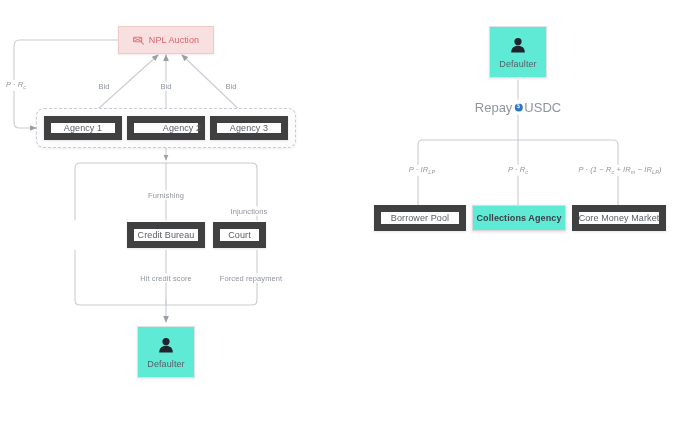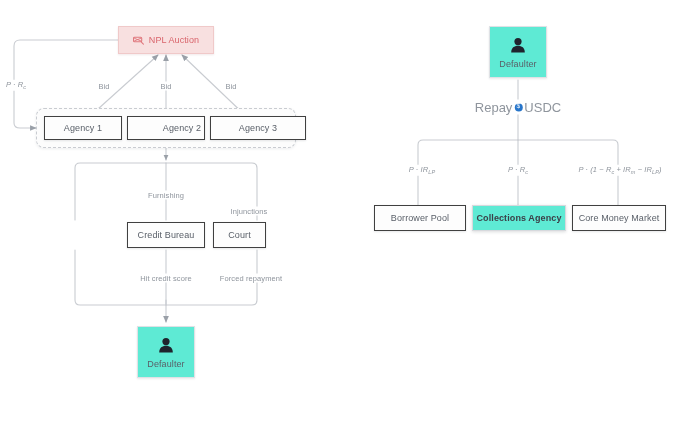--- a/index.html
+++ b/index.html
@@ -41,7 +41,7 @@
   }
   .node-plain {
     background: #fdfdfd;
-    border: 1px solid #404040;
+    border: 7px solid #404040;
     box-shadow: 0 1px 2px rgba(30,35,45,0.10), 0 0 0 0.5px rgba(30,35,45,0.02);
   }
   .node-accent {

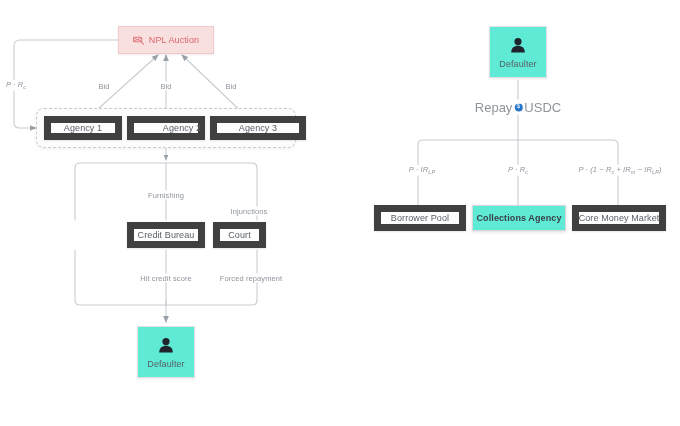--- a/index.html
+++ b/index.html
@@ -188,7 +188,7 @@
   <div class="node node-plain" style="left:127px; top:116px; width:78px; height:24px;padding-left:32px;">
     <span>Agency 2</span>
   </div>
-  <div class="node node-plain" style="left:210px; top:116px; width:96px; height:24px;">
+  <div class="node node-plain" style="left:210px; top:116px; width:78px; height:24px;">
     <span>Agency 3</span>
   </div>
 

